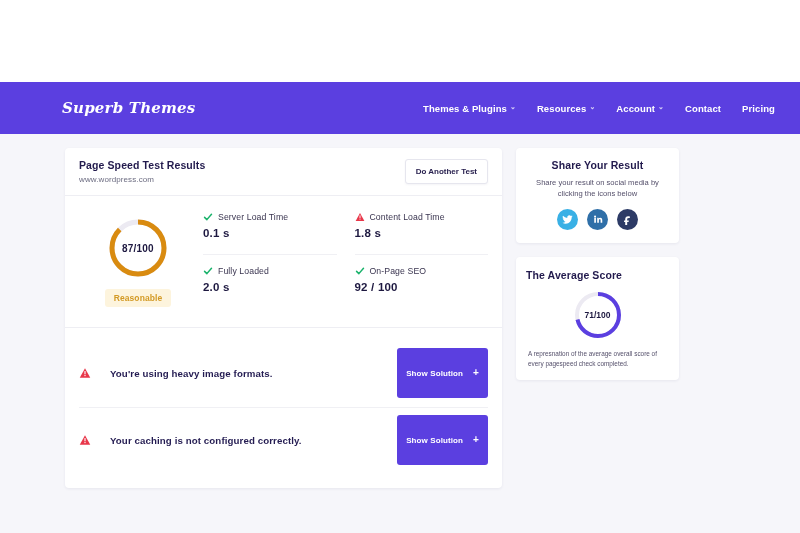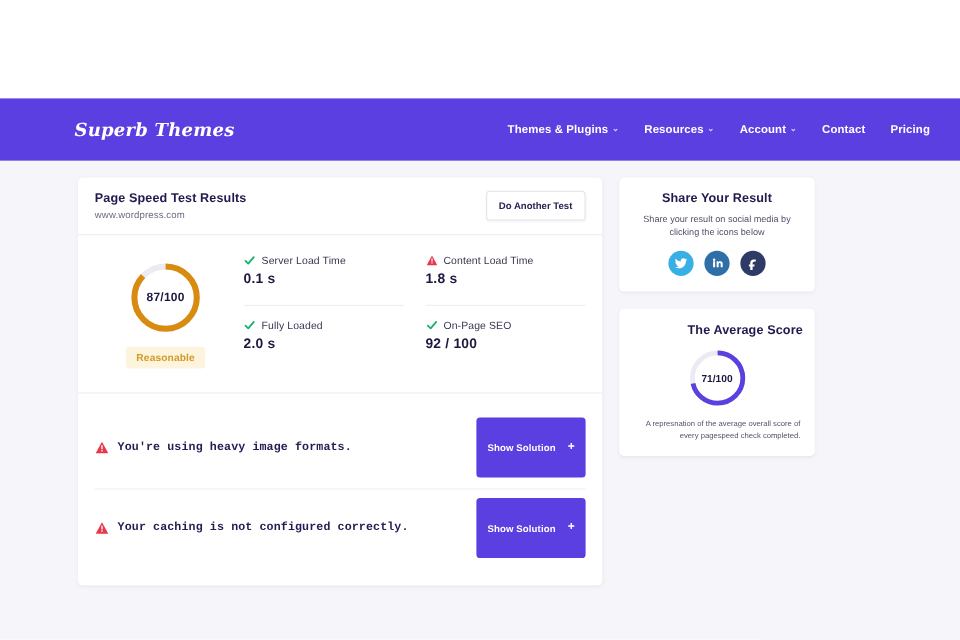--- a/index.html
+++ b/index.html
@@ -307,7 +307,7 @@
   .avg-card {
     margin-top: 14px;
     padding: 12px 10px 11px 10px;
-    text-align: right;
+    text-align: left;
   }
   .avg-gauge-wrap {
     display: flex;

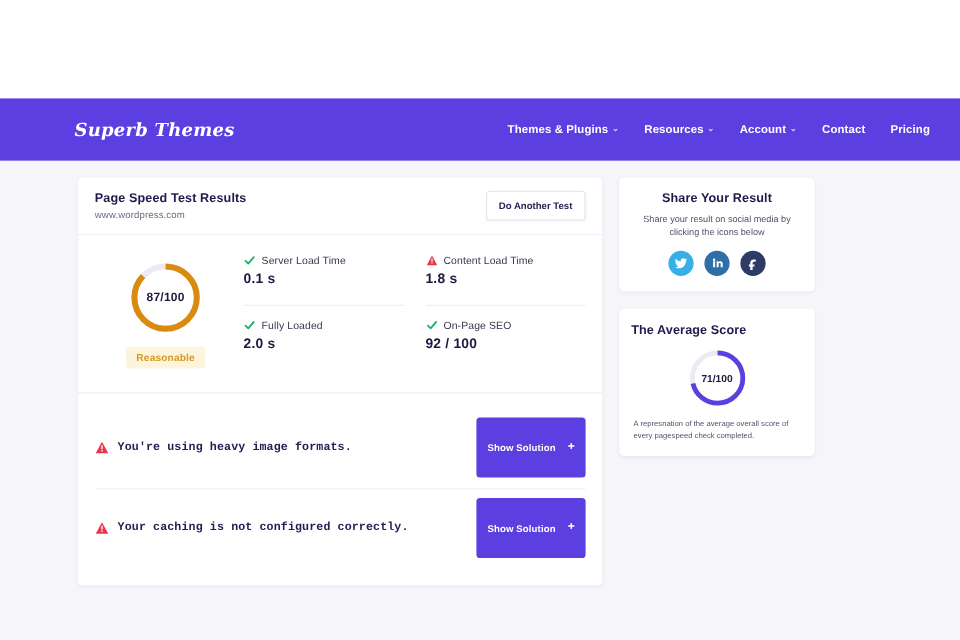--- a/index.html
+++ b/index.html
@@ -235,9 +235,8 @@
   }
   .issue-left {
     display: flex;
-    align-items: flex-start;
-    gap: 7px;
-    font-family: Liberation Mono, monospace;
+    align-items: flex-end;
+    gap: 19px;
   }
   .issue-text {
     font-size: 9.7px;

